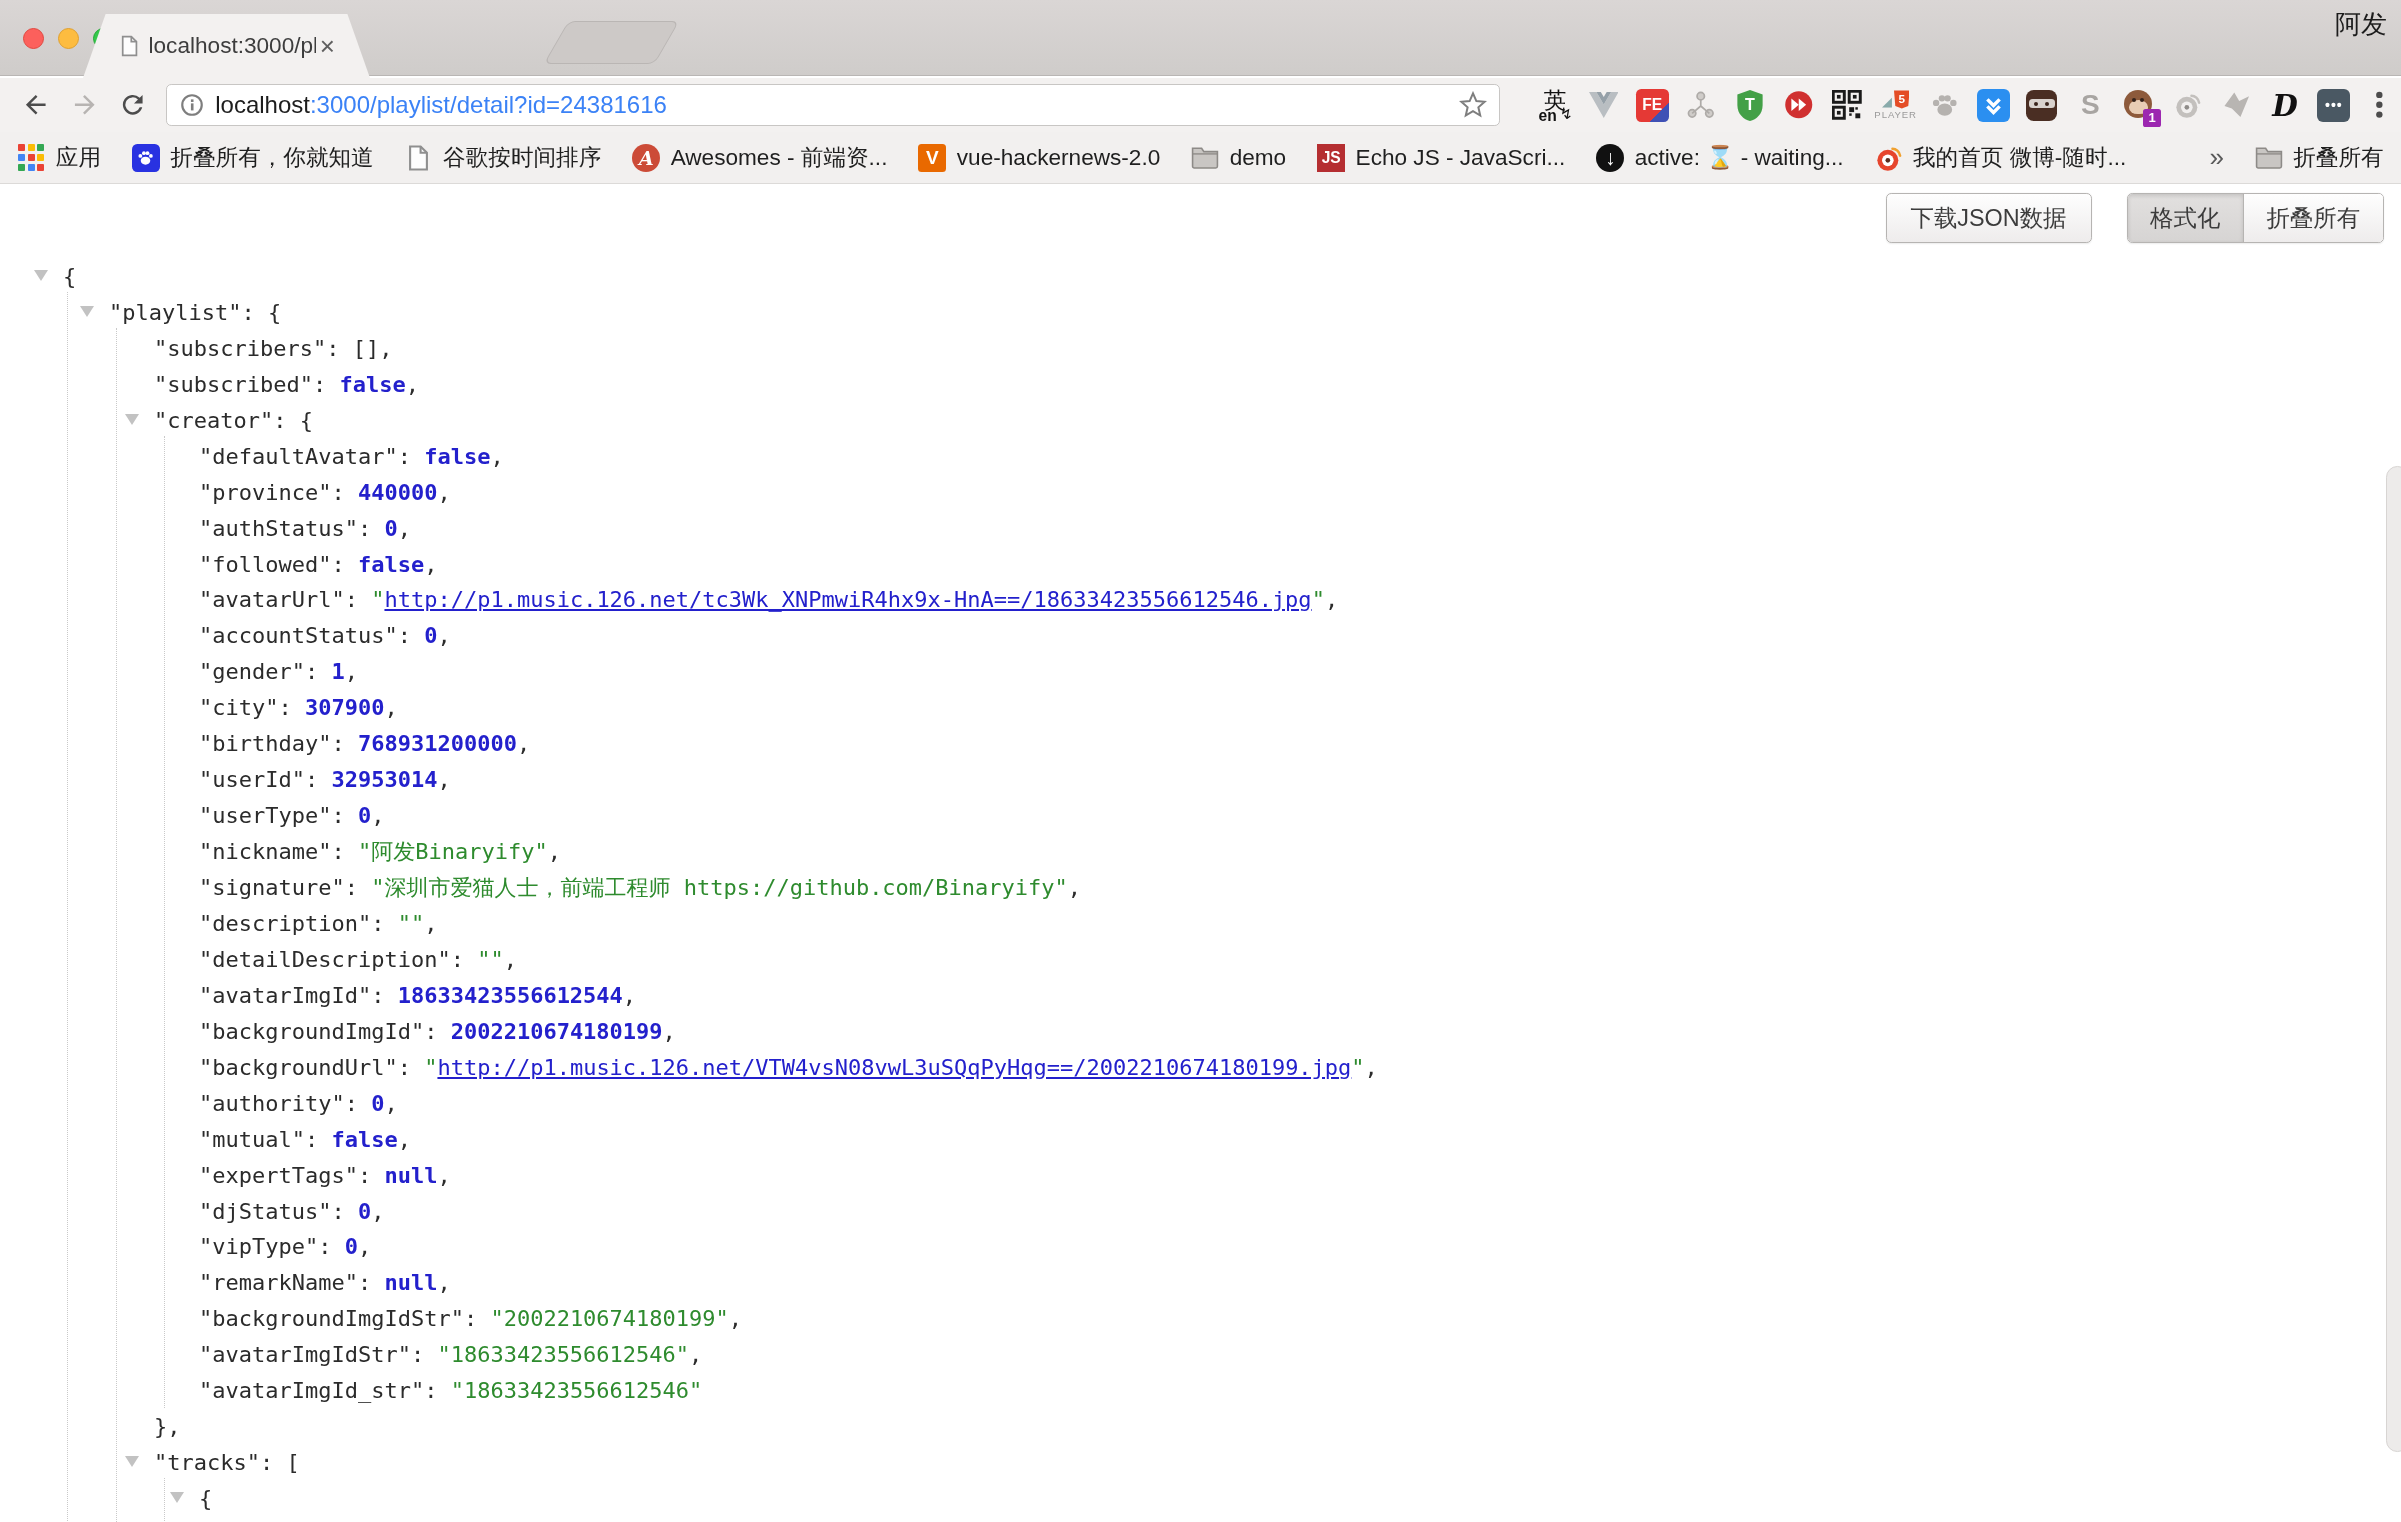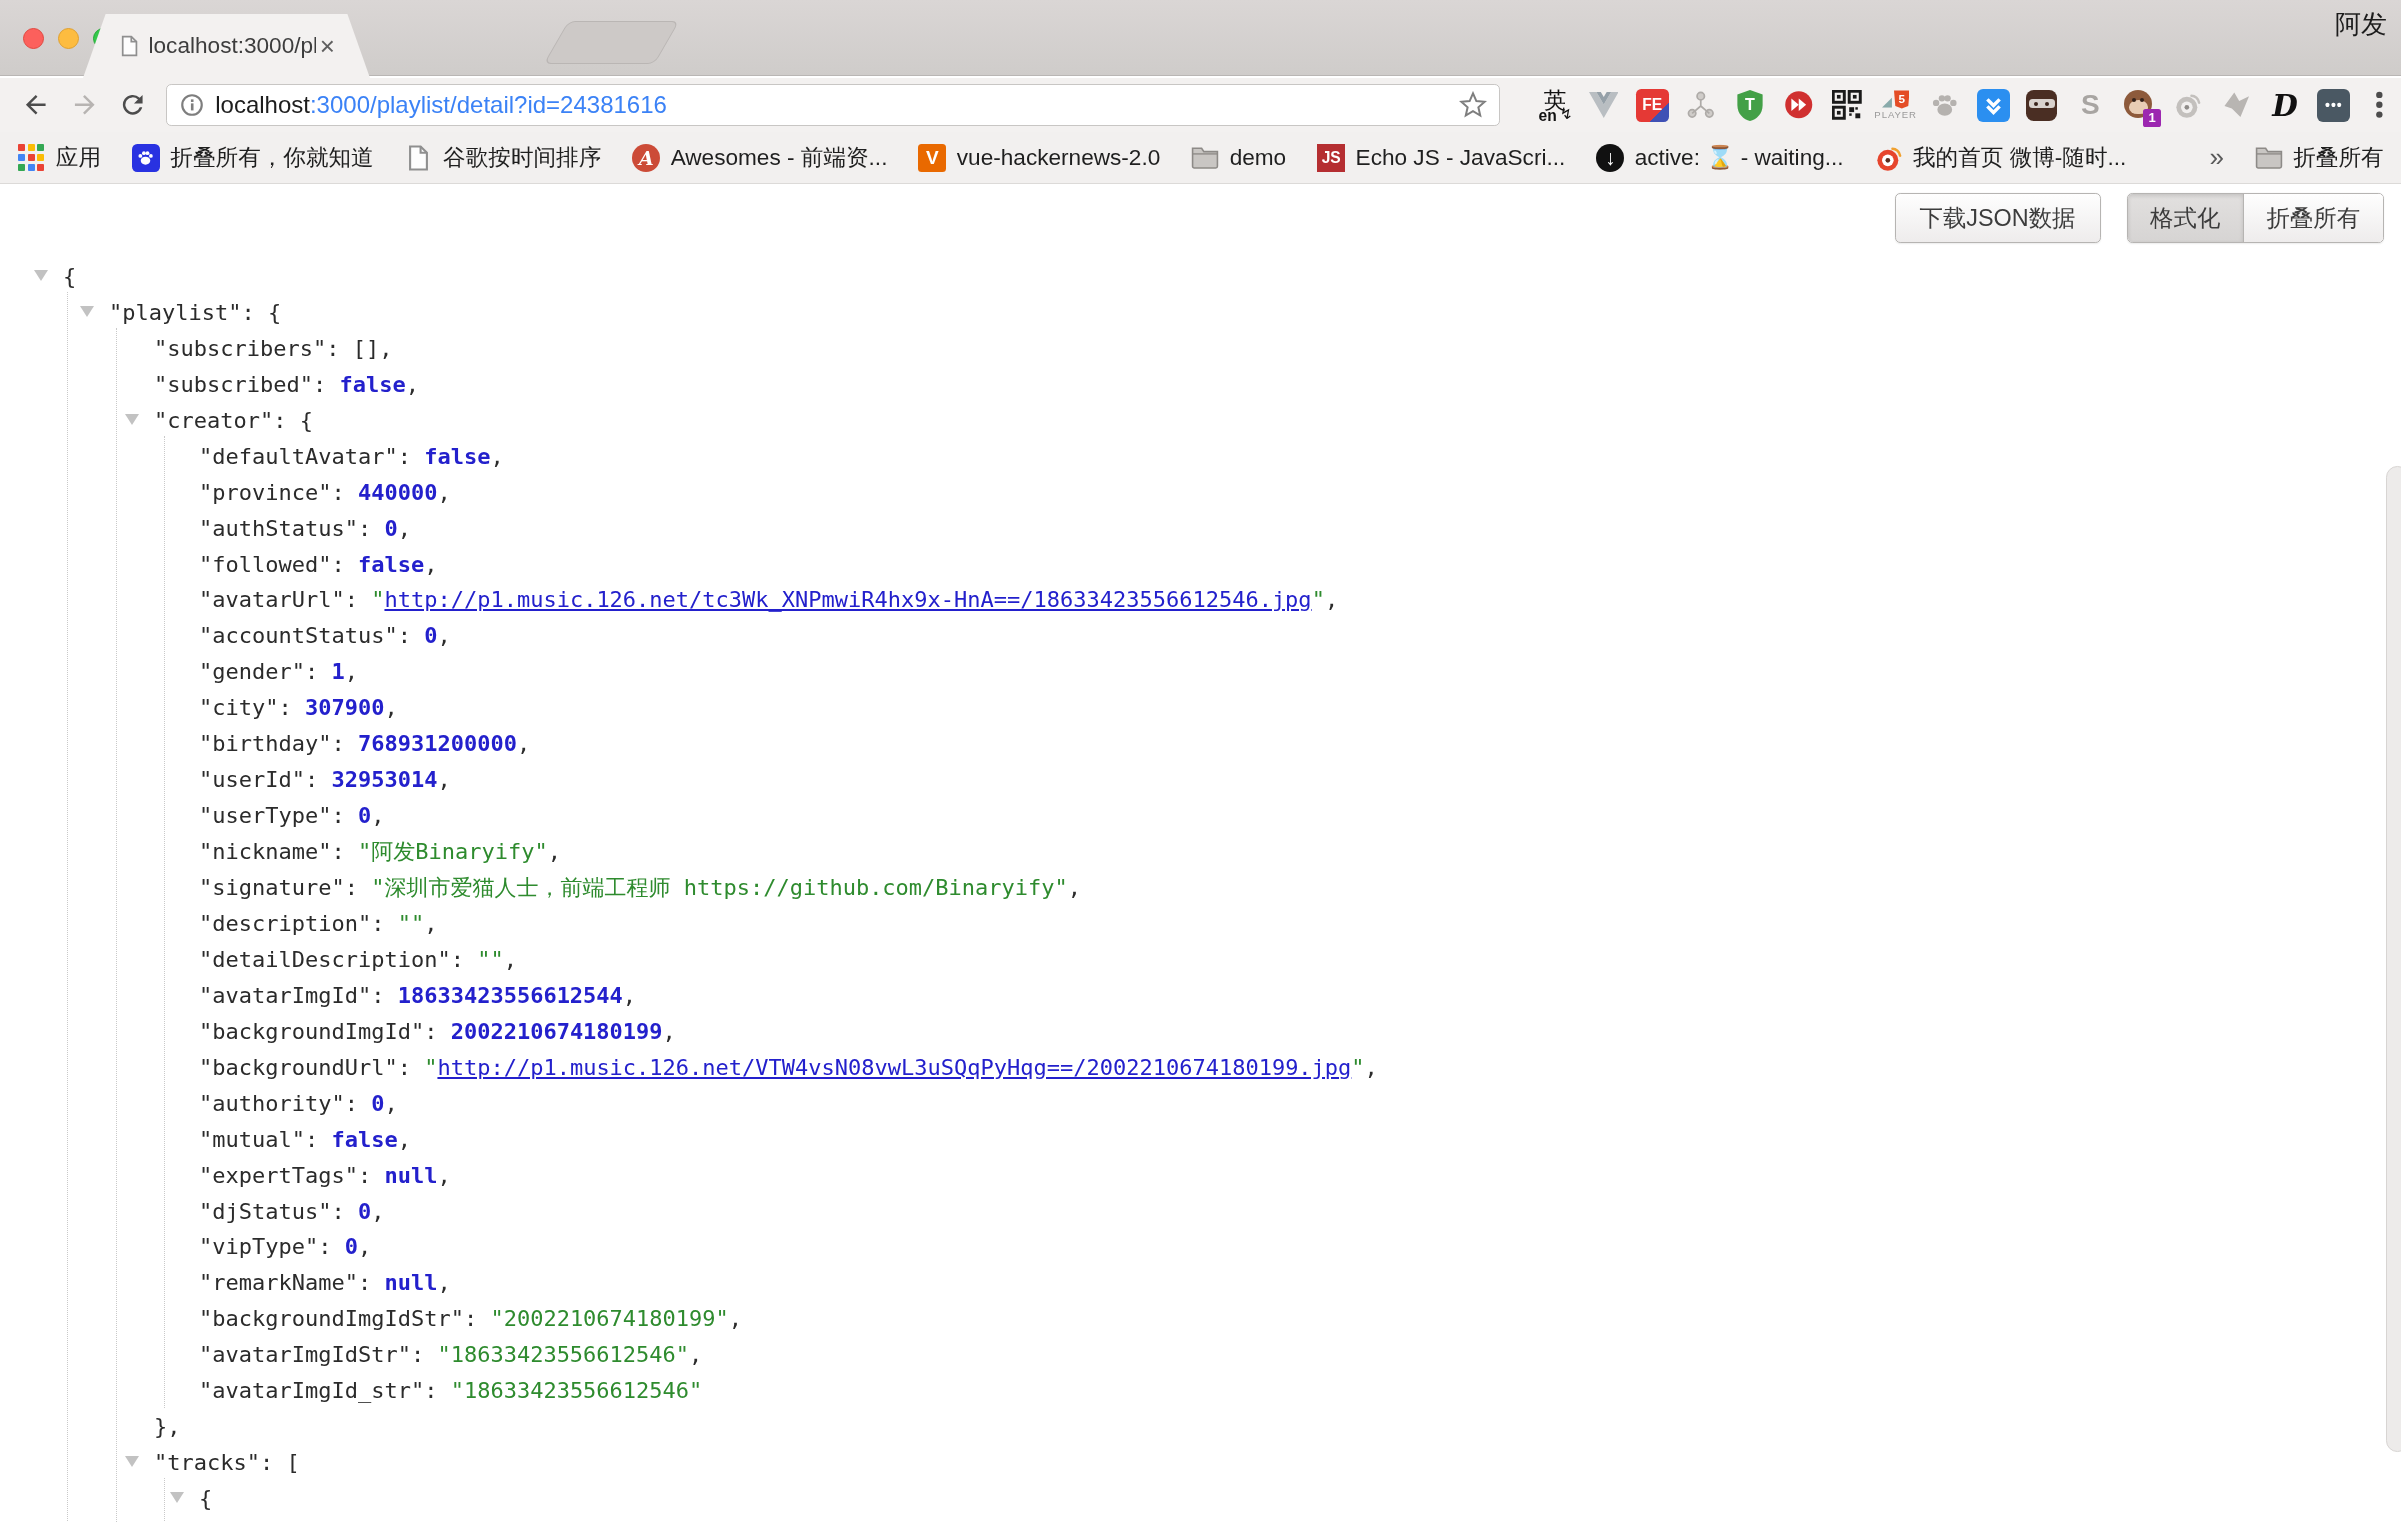--- a/index.html
+++ b/index.html
@@ -45,7 +45,7 @@
 
   
   .content { position:absolute; left:0; top:186px; width:2401px; height:1337px; background:#fff; }
-  .actions { position:absolute; right:17.4px; top:7px; display:flex; gap:26px; align-items:flex-end; }
+  .actions { position:absolute; right:17.4px; top:7px; display:flex; gap:35px; align-items:flex-end; }
   .btn { font-size:23.4px; color:#3c3c3c; height:50px; display:flex; align-items:center;
     padding:0 24px; border:1.7px solid #b6b4b2; border-radius:5.2px;
     background:linear-gradient(#fefefe,#eeecec); box-shadow:0 0.9px 1.7px rgba(0,0,0,.08); }

